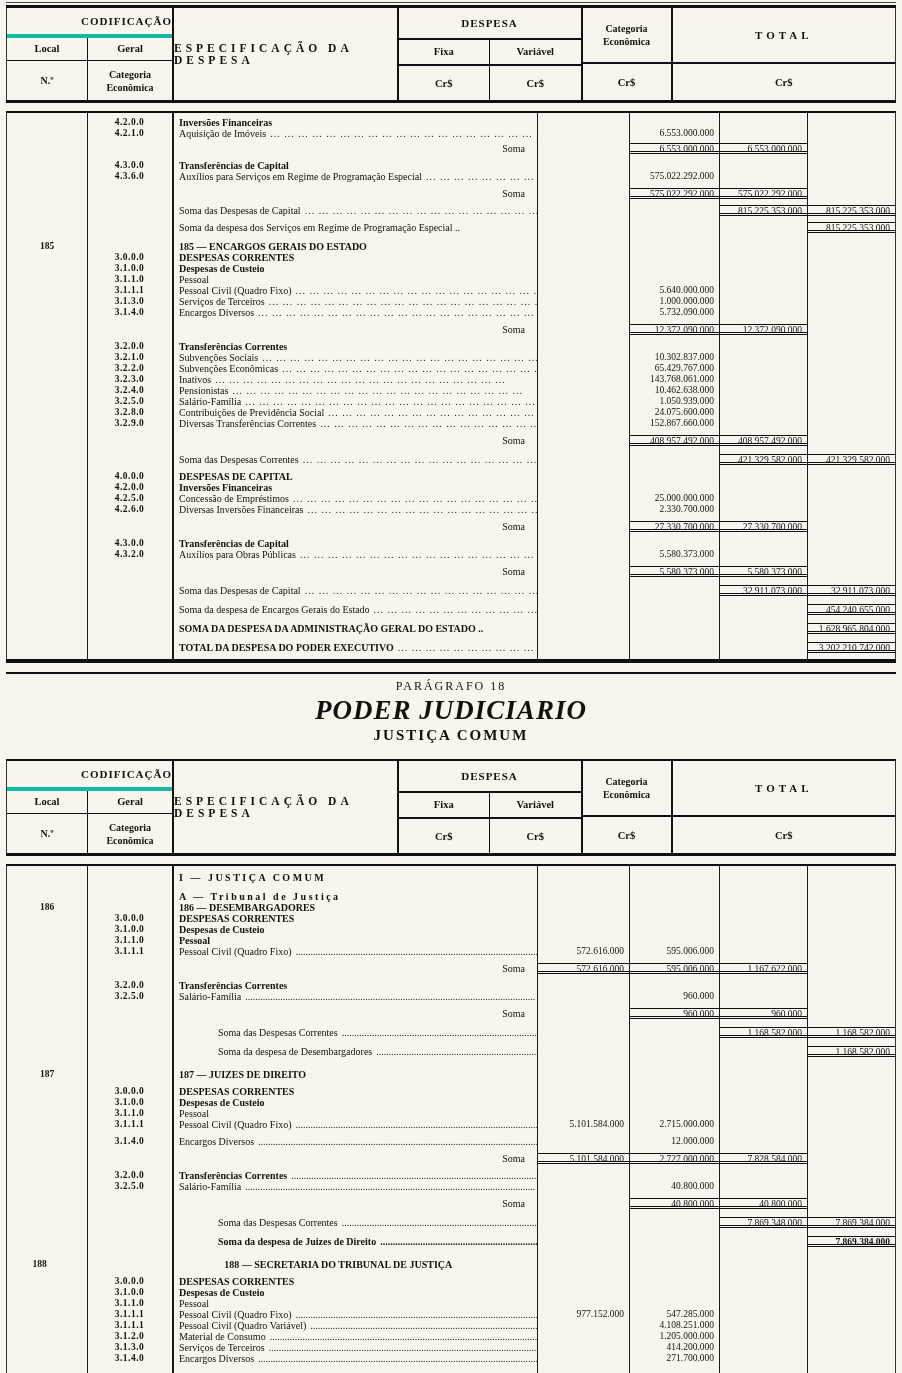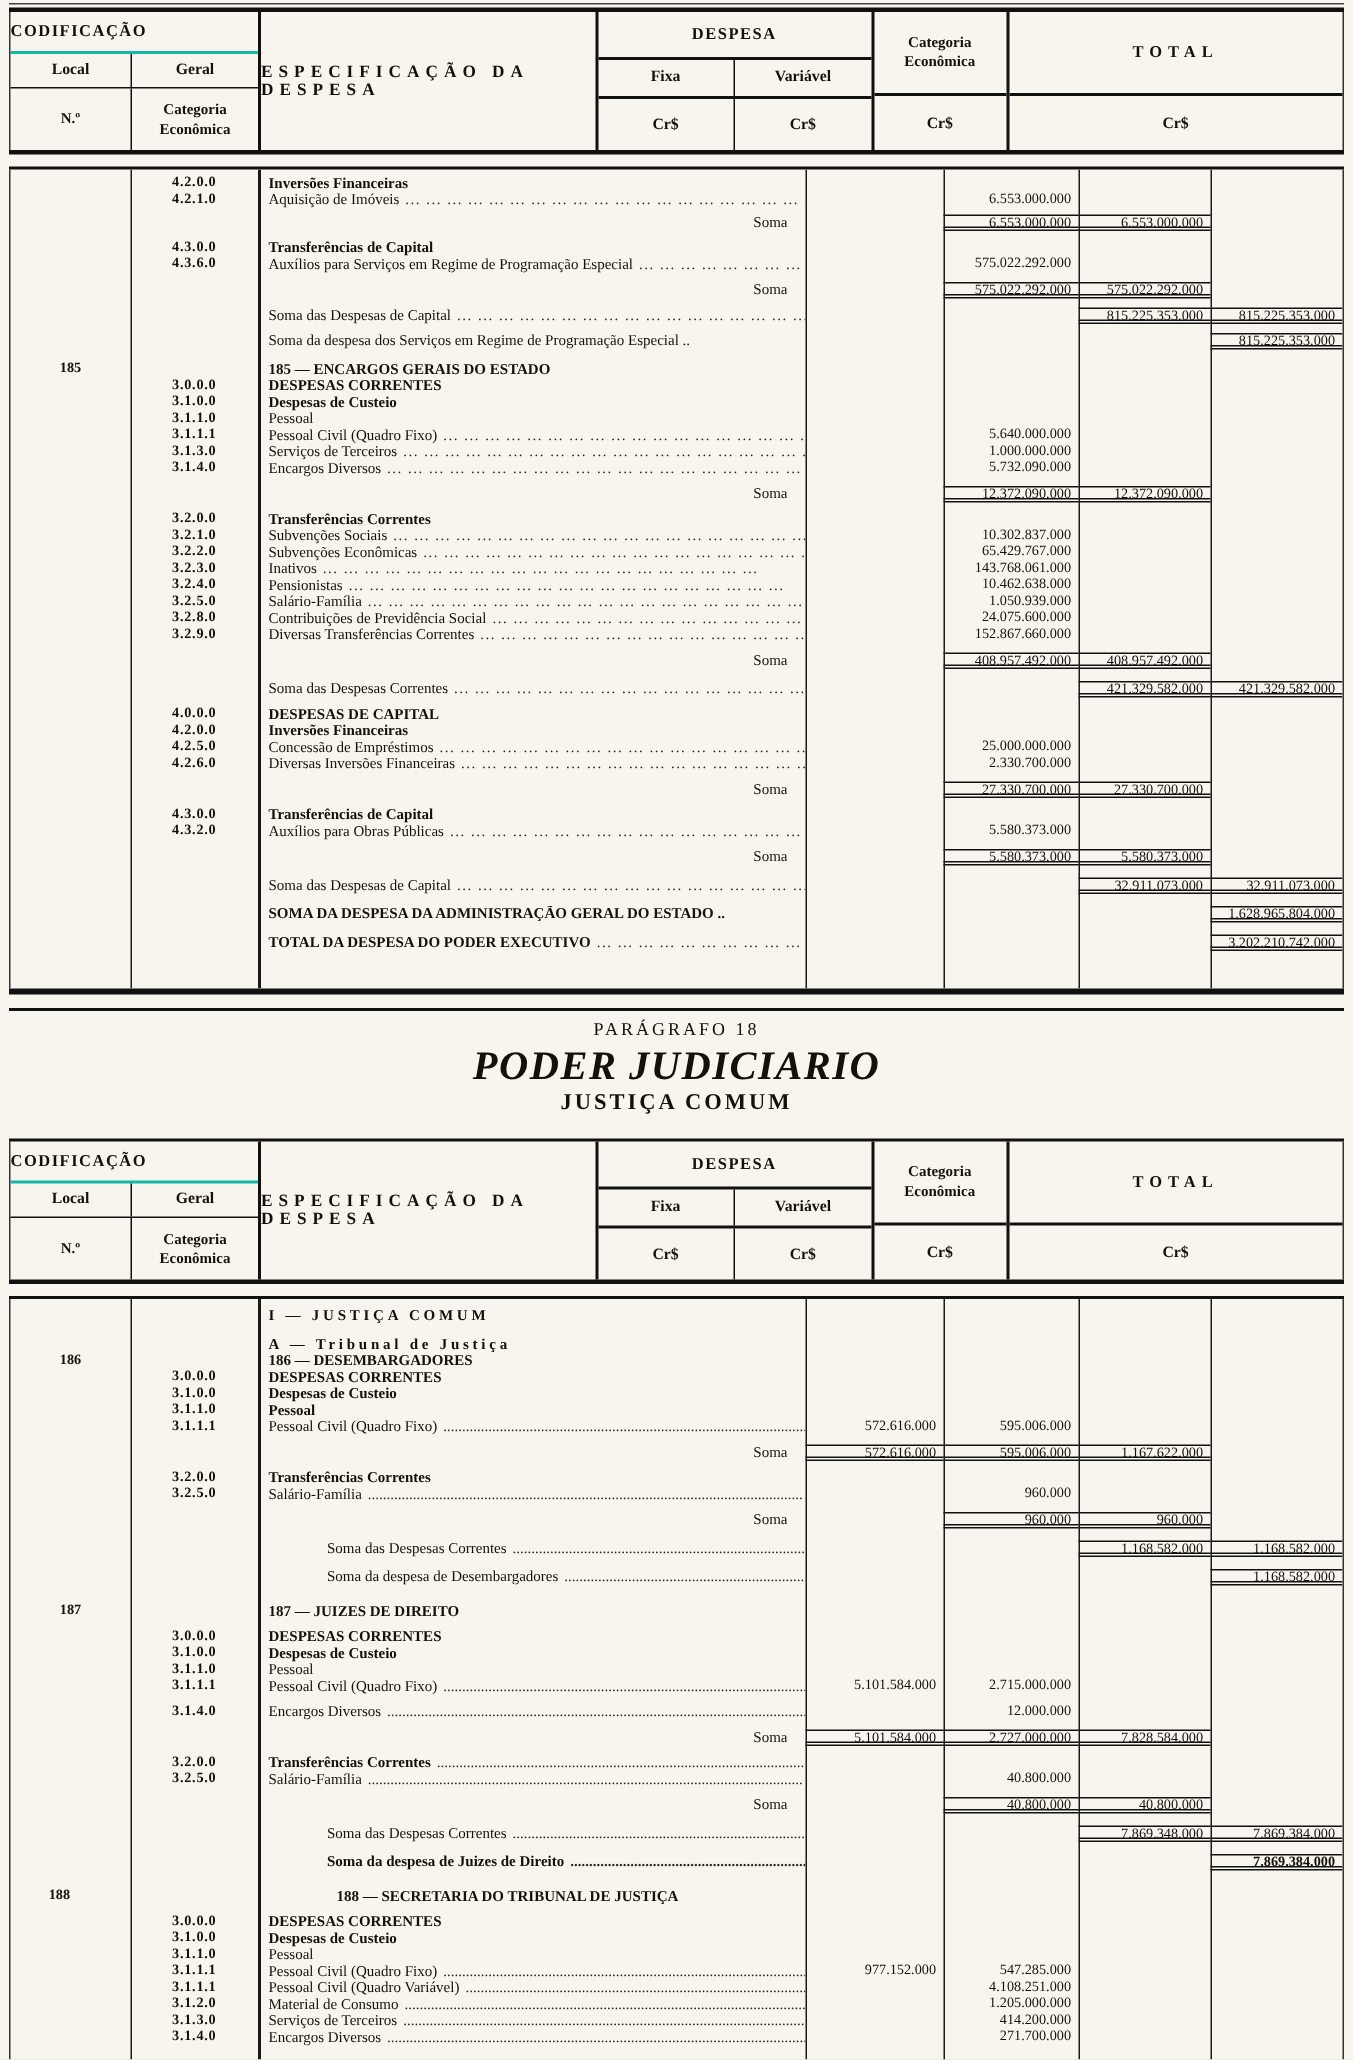--- a/index.html
+++ b/index.html
@@ -15,8 +15,8 @@
   
   .thead{display:flex;height:92px;border-left:1px solid #333;border-right:1px solid #333;}
   .h-left{width:165px;border-right:2px solid #111;display:flex;flex-direction:column;}
-  .h-cod{height:26px;line-height:26px;text-align:left;font-weight:bold;font-size:11px;
-         letter-spacing:1px;border-bottom:2px solid #14b8a6;}
+  .h-cod{height:26px;line-height:26px;text-align:right;font-weight:bold;font-size:11px;
+         letter-spacing:1px;border-bottom:4px solid #14b8a6;}
   .h-lg{height:22px;display:flex;border-bottom:1px solid #111;}
   .h-local{width:80px;text-align:center;line-height:22px;font-weight:bold;font-size:10.5px;}
   .h-geral{flex:1;border-left:1px solid #111;text-align:center;line-height:22px;font-weight:bold;font-size:10.5px;}

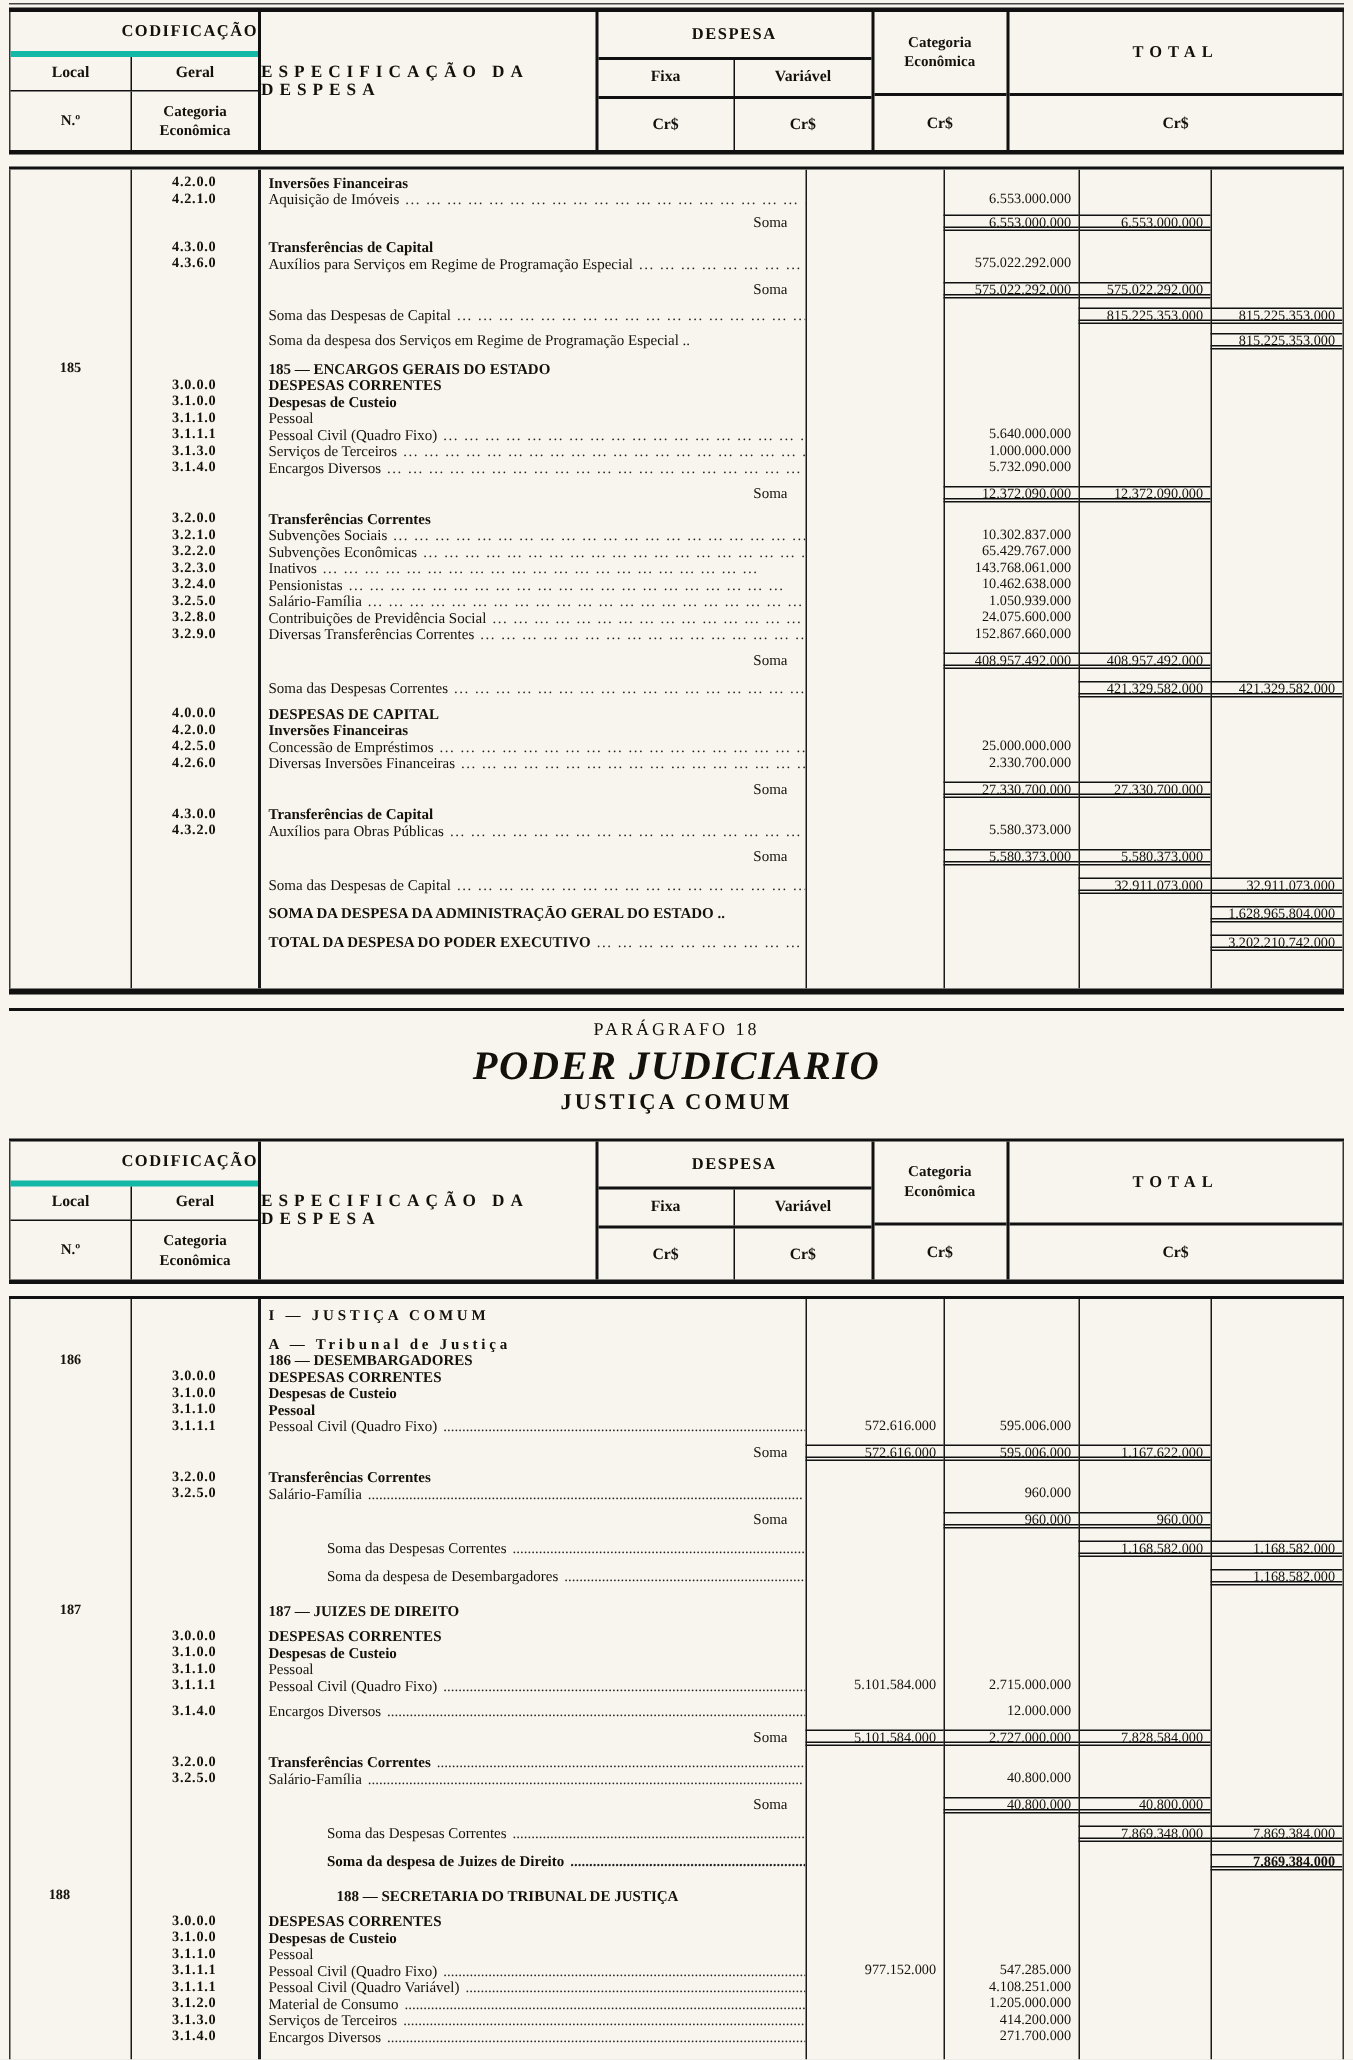--- a/index.html
+++ b/index.html
@@ -536,6 +536,18 @@
           <div class="cell c-l"></div>
           <div class="cell c-g"></div>
           <div class="cell c-s">
+            <span class="lab">Soma da despesa de Encargos Gerais do Estado</span>
+            <span class="dots d1"></span>
+          </div>
+          <div class="cell c-f numc"></div>
+          <div class="cell c-v numc"></div>
+          <div class="cell c-c numc"></div>
+          <div class="cell c-t numc u">454.240.655.000</div>
+        </div>
+        <div class="trow" style="margin-top: 8px;">
+          <div class="cell c-l"></div>
+          <div class="cell c-g"></div>
+          <div class="cell c-s">
             <span class="lab b">SOMA DA DESPESA DA ADMINISTRAÇÃO GERAL DO ESTADO ..</span>
           </div>
           <div class="cell c-f numc"></div>

